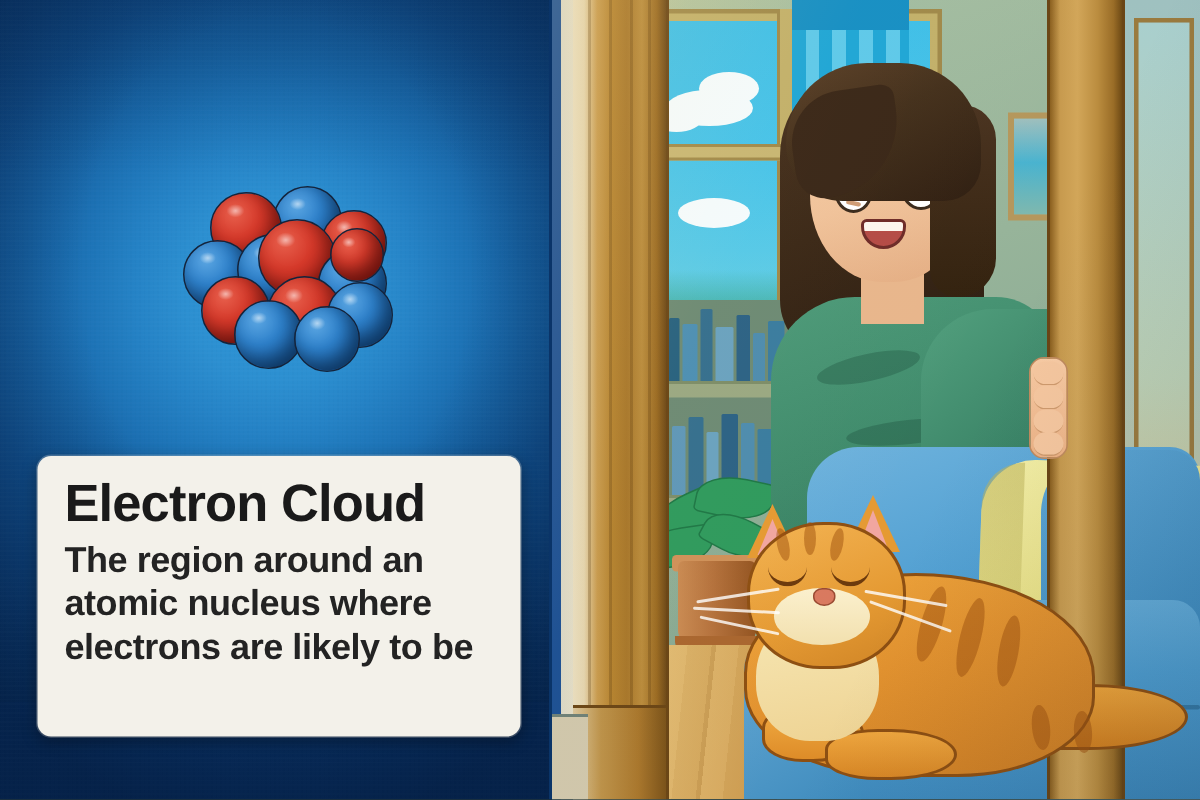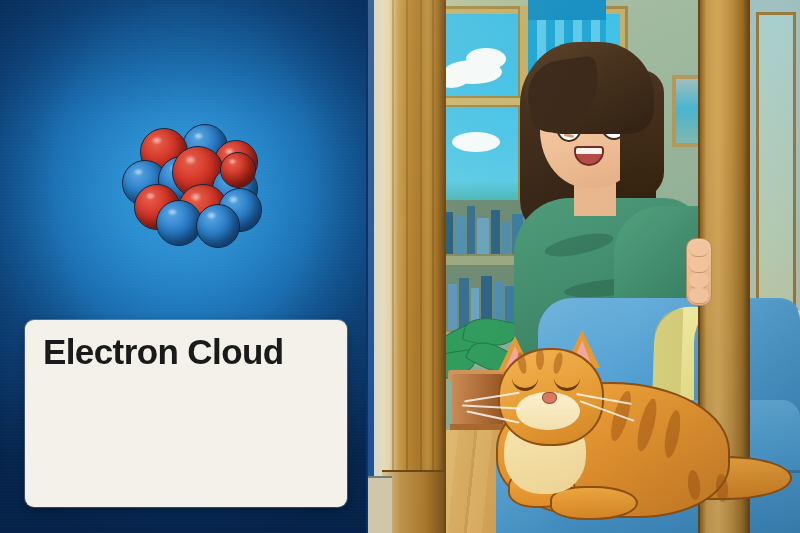--- a/index.html
+++ b/index.html
@@ -46,7 +46,7 @@
     background:radial-gradient(ellipse at 50% 50%, rgba(255,255,255,.55), rgba(255,255,255,0) 70%);}
 
   
-  #card{position:absolute;left:25px;top:320px;width:322px;height:187px;
+  #card{position:absolute;left:25px;top:304px;width:322px;height:187px;
     background:#f3f1ea;border-radius:9px;
     box-shadow:0 3px 10px rgba(0,0,0,.35), 0 0 0 1px rgba(255,255,255,.25);
     padding:14px 16px 0 18px;box-sizing:border-box;}

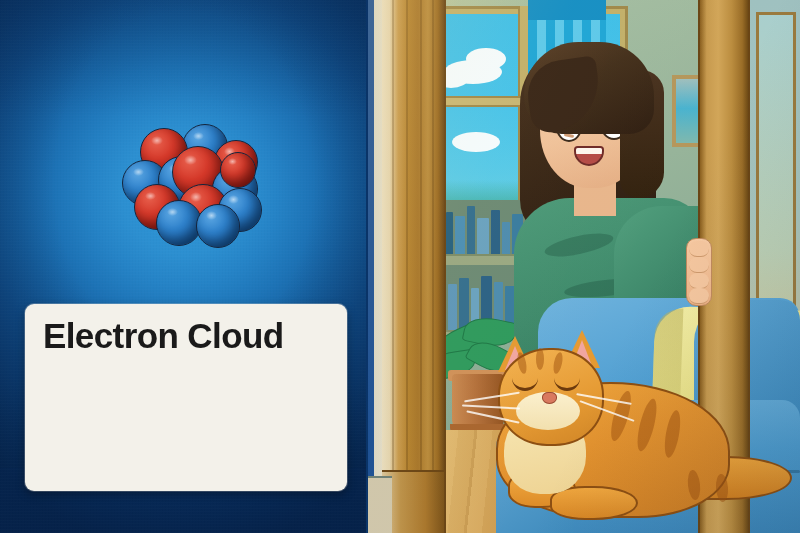--- a/index.html
+++ b/index.html
@@ -237,6 +237,7 @@
 
     <div id="card">
       <div id="card-title">Electron Cloud</div>
+      <div id="card-body">The region around an atomic nucleus where electrons are likely to be</div>
     </div>
   </div>
 

